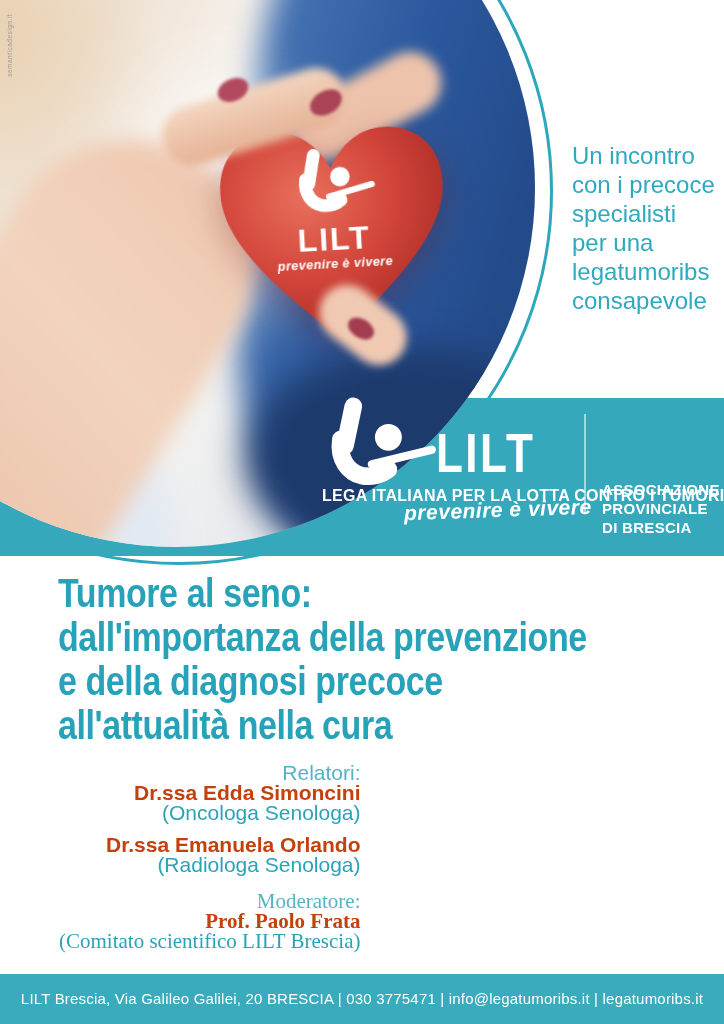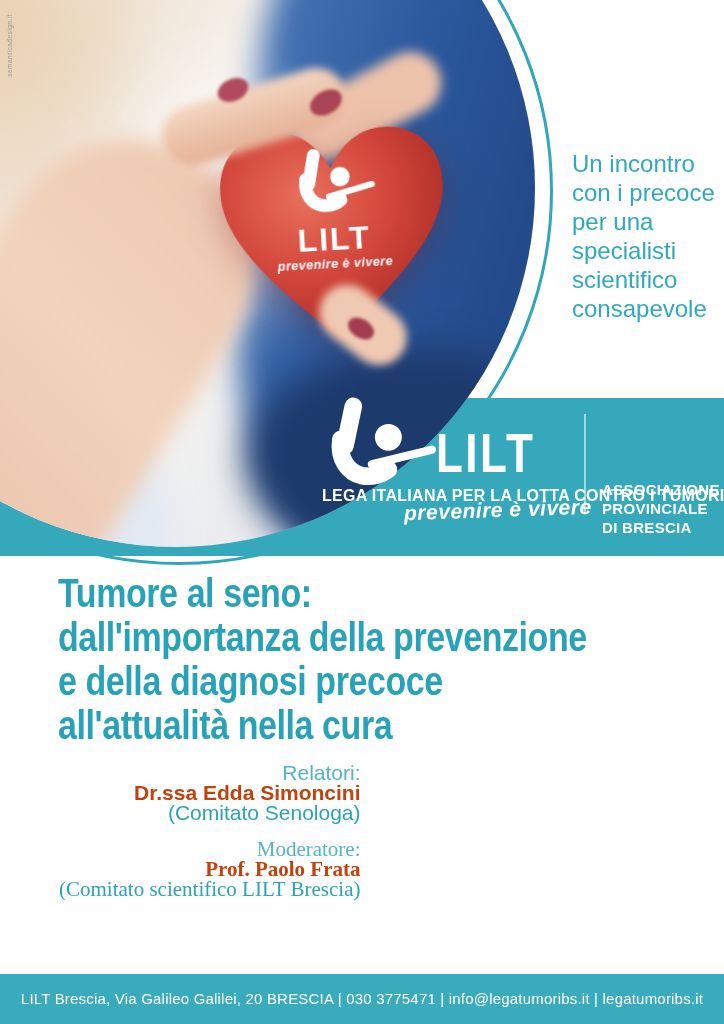--- a/index.html
+++ b/index.html
@@ -70,7 +70,7 @@
                   color:#fff;transform:rotate(-2deg);letter-spacing:.5px;white-space:nowrap;}
 
   
-  .intro{position:absolute;left:572px;top:141px;font-size:24px;line-height:29px;color:#2fa9bf;z-index:4;margin-top:8px;}
+  .intro{position:absolute;left:572px;top:141px;font-size:24px;line-height:29px;color:#2fa9bf;z-index:4;}
 
   
   .title{position:absolute;left:58px;top:571px;font-size:40px;font-weight:bold;color:#27a2b8;

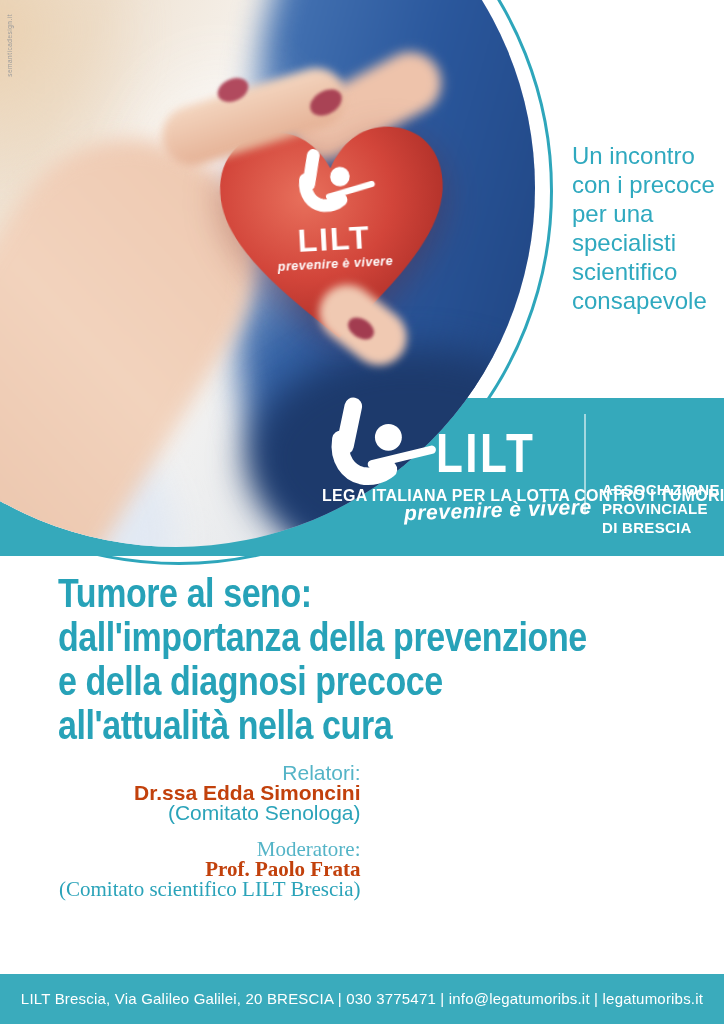--- a/index.html
+++ b/index.html
@@ -171,8 +171,8 @@
   <div class="intro">
     <div>Un incontro</div>
     <div>con i precoce</div>
+    <div>specialisti</div>
     <div>per una</div>
-    <div>specialisti</div>
     <div>scientifico</div>
     <div>consapevole</div>
   </div>

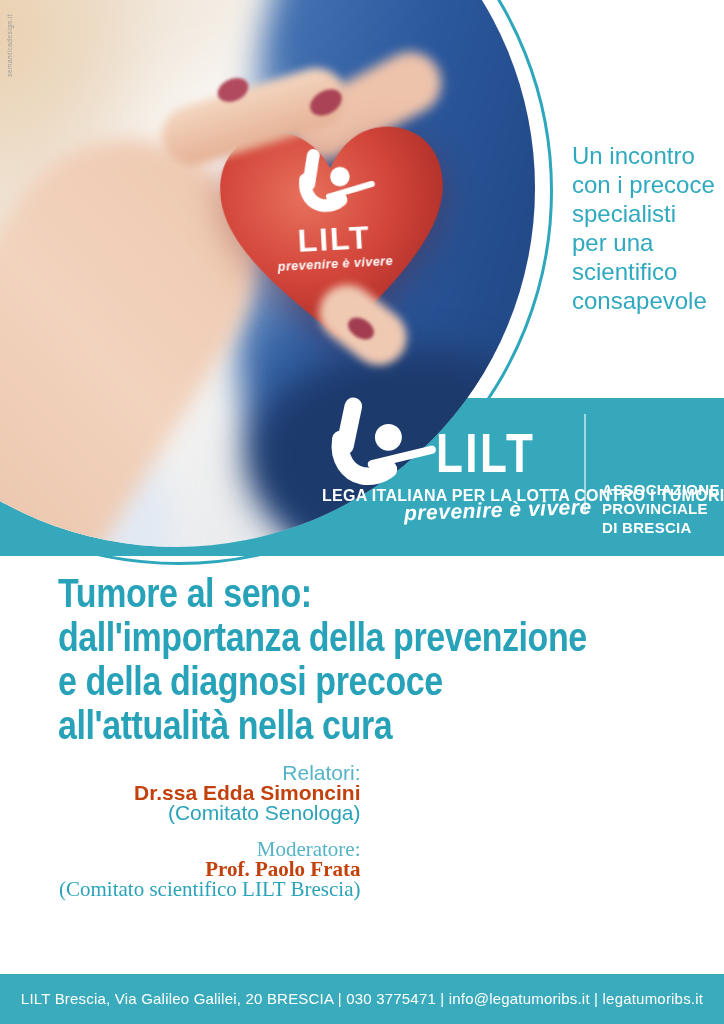--- a/index.html
+++ b/index.html
@@ -173,7 +173,7 @@
     <div>con i precoce</div>
     <div>specialisti</div>
     <div>per una</div>
-    <div>scientifico</div>
+    <div>legatumoribs</div>
     <div>consapevole</div>
   </div>
 

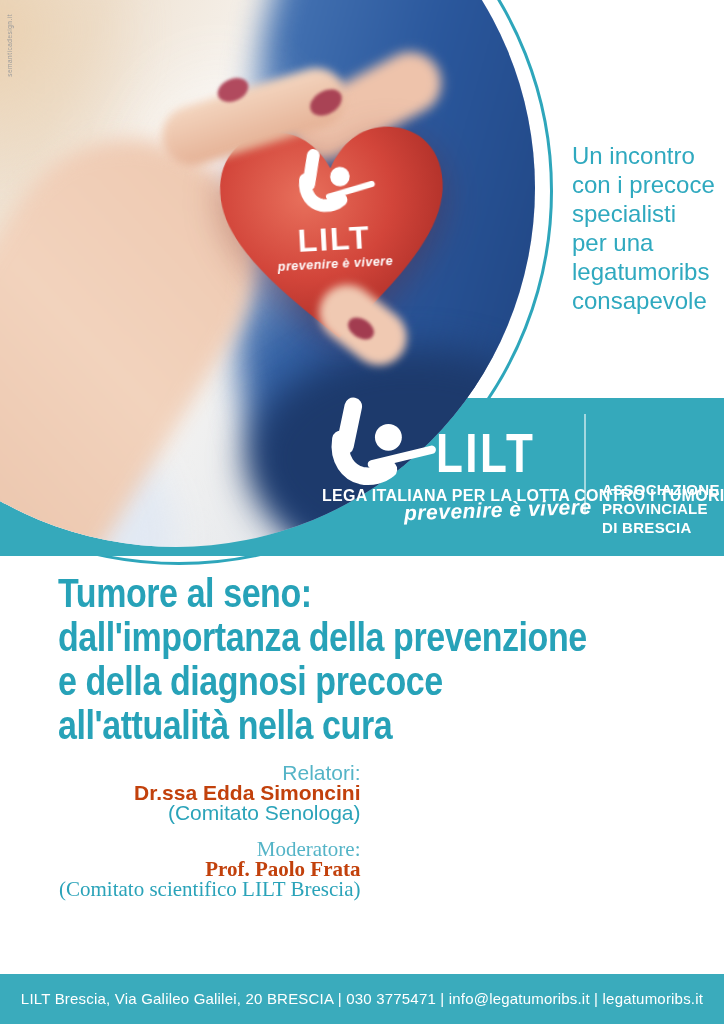--- a/index.html
+++ b/index.html
@@ -188,7 +188,7 @@
     <div class="grp1">
       <div class="spk-label">Relatori:</div>
       <div class="spk-name">Dr.ssa Edda Simoncini</div>
-      <div class="spk-role">(Comitato Senologa)</div>
+      <div class="spk-role">(Oncologa Senologa)</div>
     </div>
     <div class="grp3">
       <div class="spk-label">Moderatore:</div>

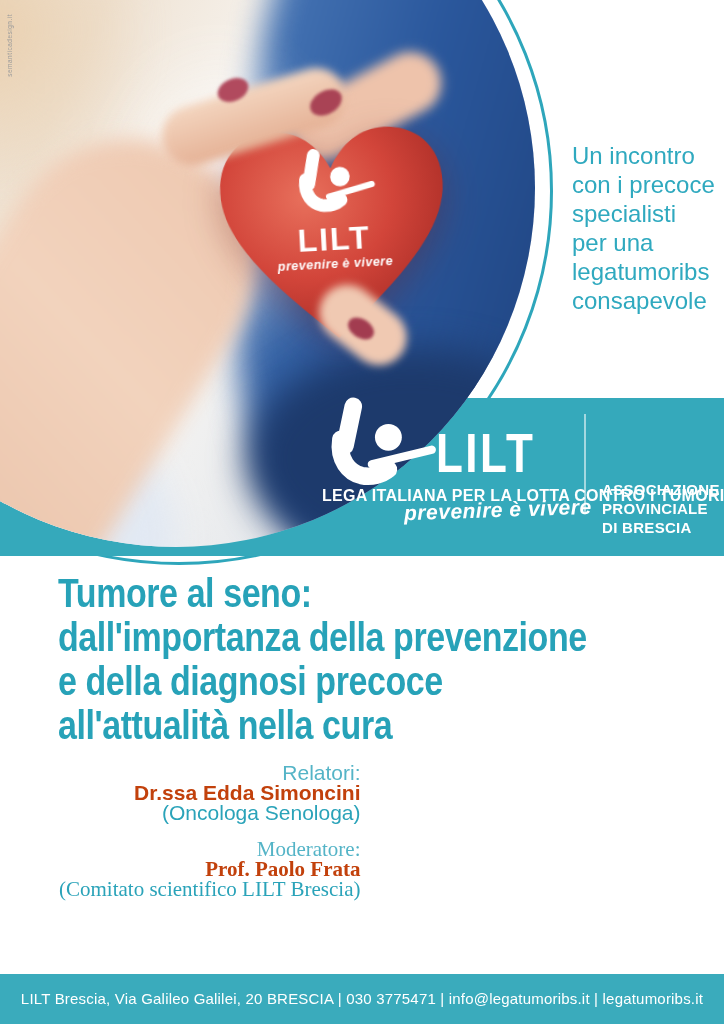--- a/index.html
+++ b/index.html
@@ -190,6 +190,10 @@
       <div class="spk-name">Dr.ssa Edda Simoncini</div>
       <div class="spk-role">(Oncologa Senologa)</div>
     </div>
+    <div class="grp2">
+      <div class="spk-name">Dr.ssa Emanuela Orlando</div>
+      <div class="spk-role">(Radiologa Senologa)</div>
+    </div>
     <div class="grp3">
       <div class="spk-label">Moderatore:</div>
       <div class="spk-name">Prof. Paolo Frata</div>

